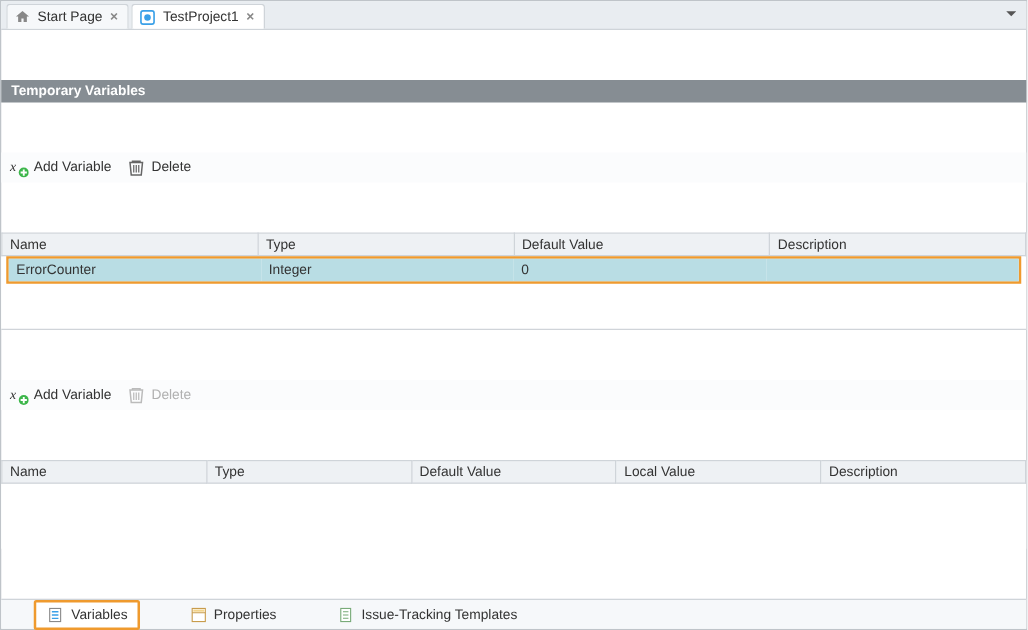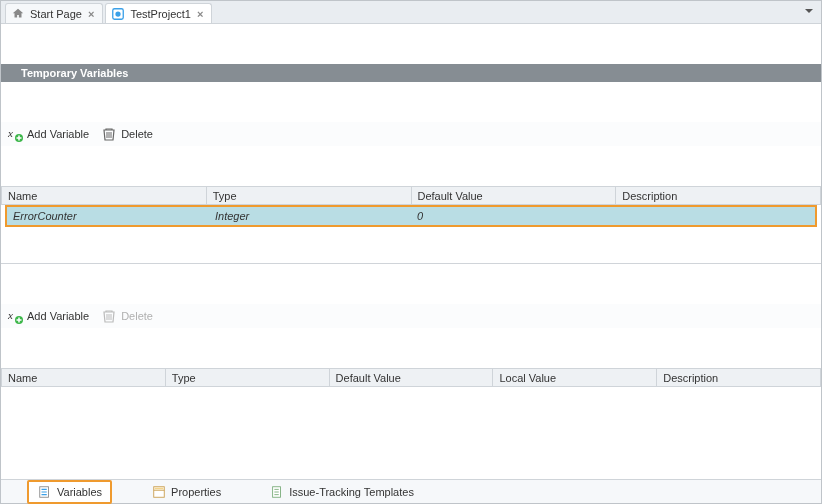--- a/index.html
+++ b/index.html
@@ -56,7 +56,7 @@
     background: #868d93;
     color: #fff;
     font-weight: bold;
-    padding: 3px 20px;
+    padding: 3px 8px;
     font-size: 11px;
   }
   

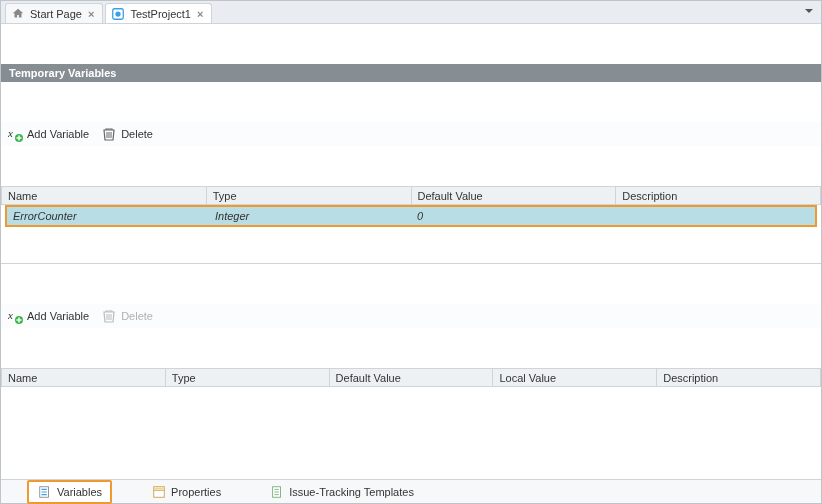--- a/index.html
+++ b/index.html
@@ -89,7 +89,6 @@
     padding: 2px 6px;
     height: 18px;
     border: none;
-    font-style: italic;
   }
   .selected-row {
     background: #b9dde4;

